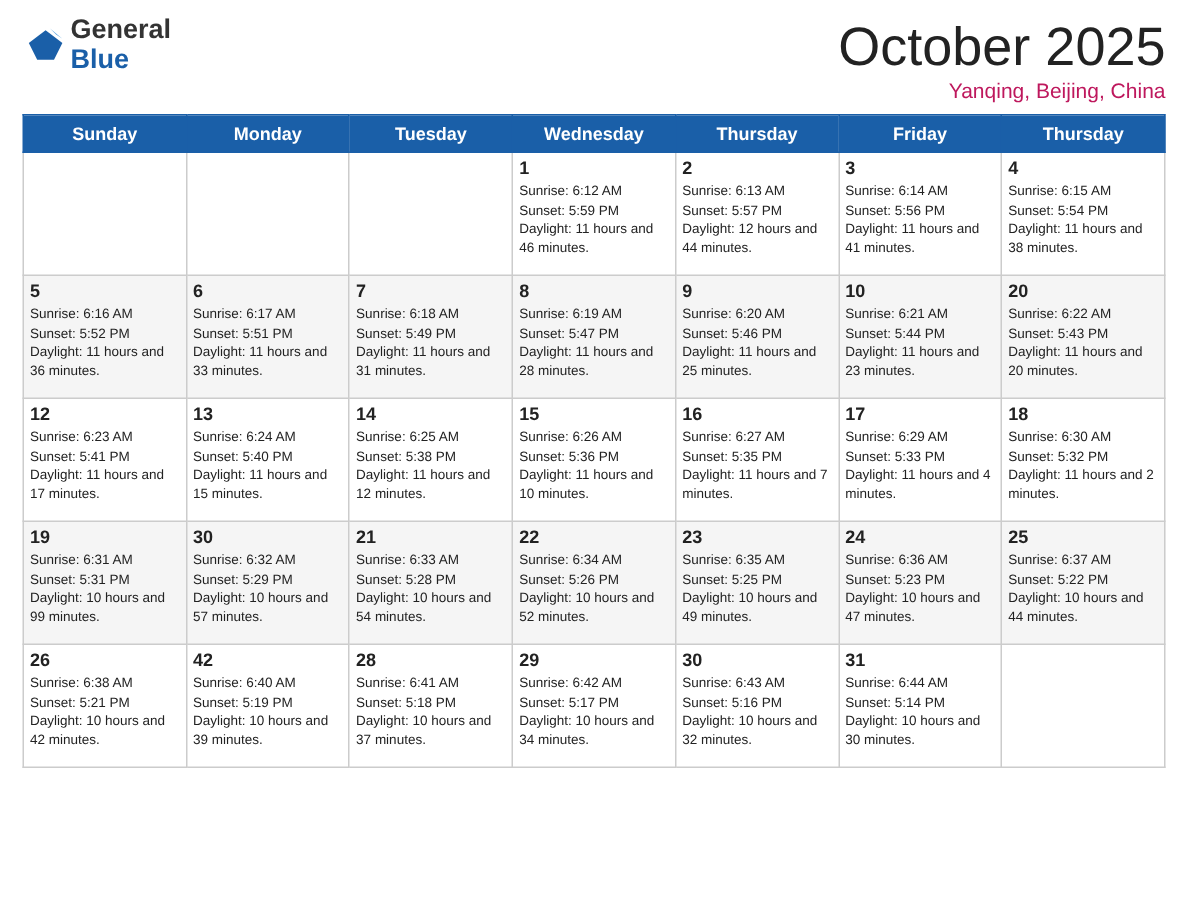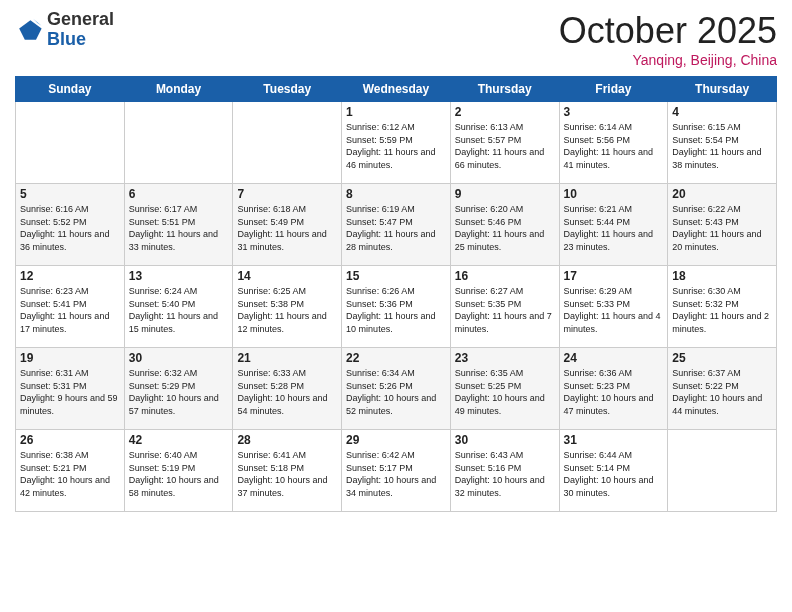--- a/index.html
+++ b/index.html
@@ -132,7 +132,7 @@
           </td>
           <td>
             <span class="day-num">2</span>
-            <div class="day-info"><span>Sunrise: 6:13 AM</span><br><span>Sunset: 5:57 PM</span><br><span>Daylight: 11 hours and 66 minutes.</span></div>
+            <div class="day-info"><span>Sunrise: 6:13 AM</span><br><span>Sunset: 5:57 PM</span><br><span>Daylight: 12 hours and 44 minutes.</span></div>
           </td>
           <td>
             <span class="day-num">3</span>

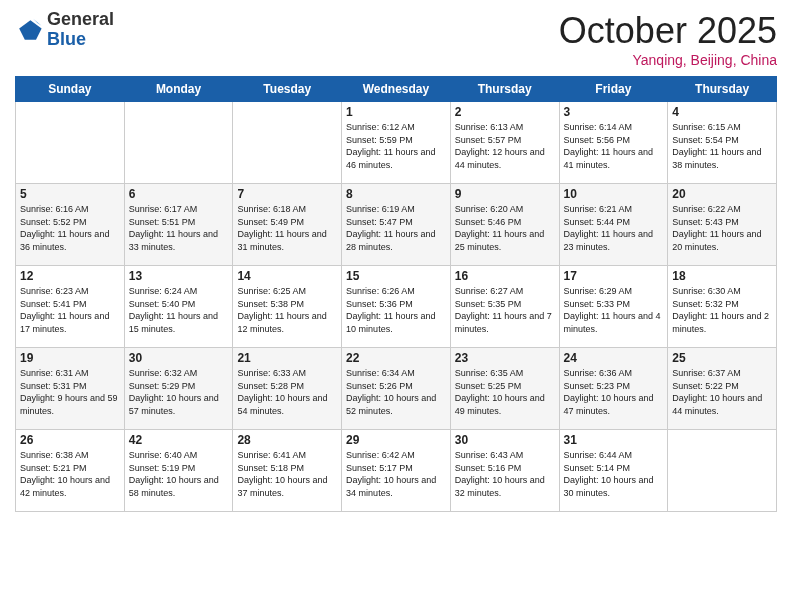--- a/index.html
+++ b/index.html
@@ -206,7 +206,7 @@
         <tr>
           <td>
             <span class="day-num">19</span>
-            <div class="day-info"><span>Sunrise: 6:31 AM</span><br><span>Sunset: 5:31 PM</span><br><span>Daylight: 9 hours and 59 minutes.</span></div>
+            <div class="day-info"><span>Sunrise: 6:31 AM</span><br><span>Sunset: 5:31 PM</span><br><span>Daylight: 10 hours and 99 minutes.</span></div>
           </td>
           <td>
             <span class="day-num">30</span>

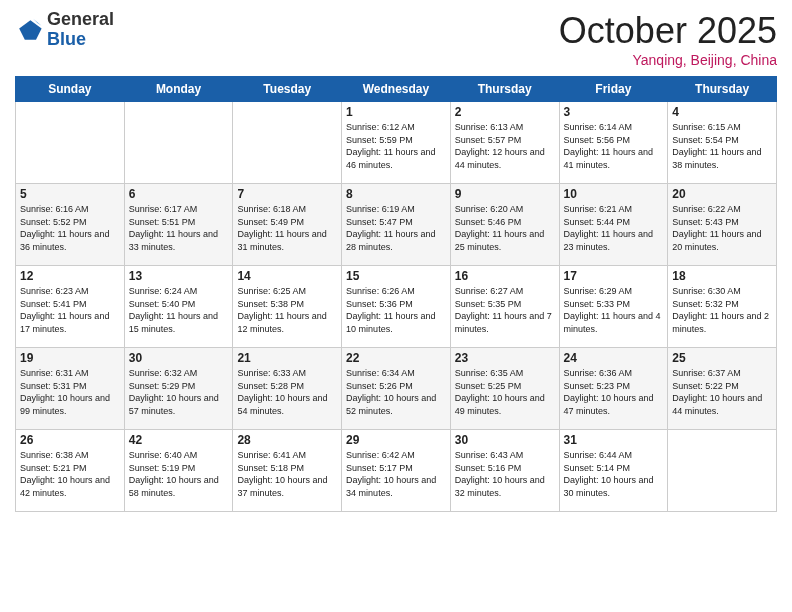--- a/index.html
+++ b/index.html
@@ -240,7 +240,7 @@
           </td>
           <td>
             <span class="day-num">42</span>
-            <div class="day-info"><span>Sunrise: 6:40 AM</span><br><span>Sunset: 5:19 PM</span><br><span>Daylight: 10 hours and 58 minutes.</span></div>
+            <div class="day-info"><span>Sunrise: 6:40 AM</span><br><span>Sunset: 5:19 PM</span><br><span>Daylight: 10 hours and 39 minutes.</span></div>
           </td>
           <td>
             <span class="day-num">28</span>

